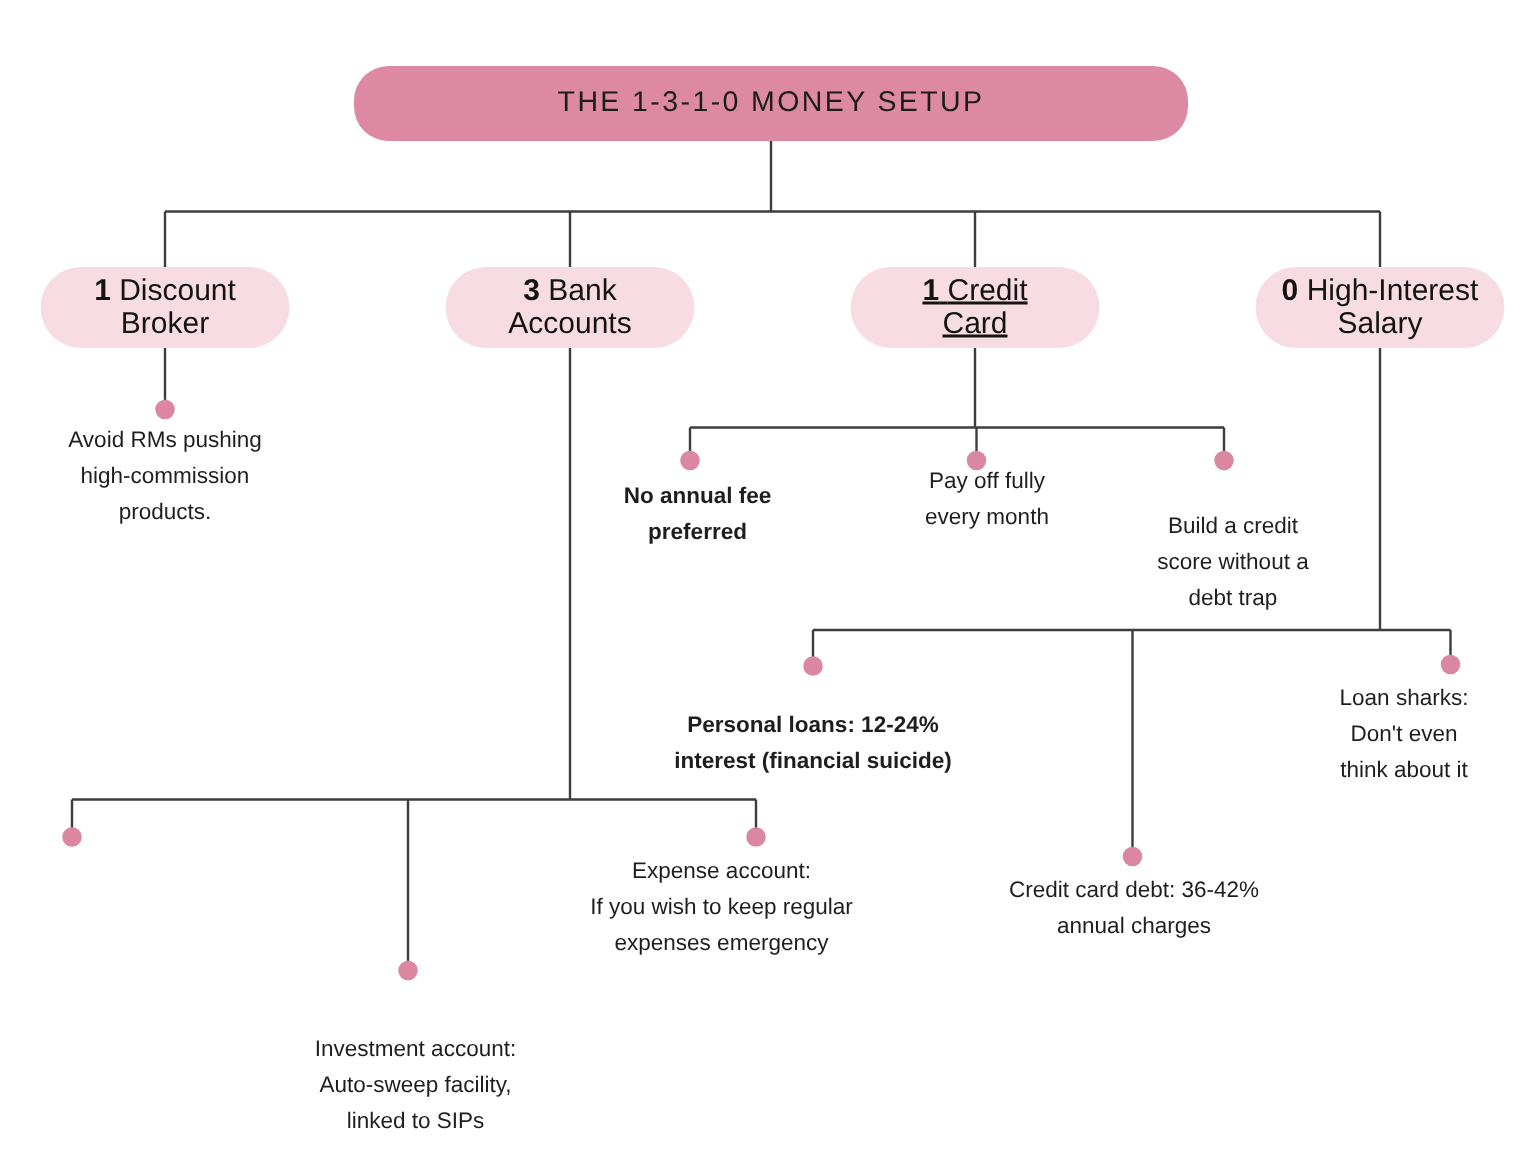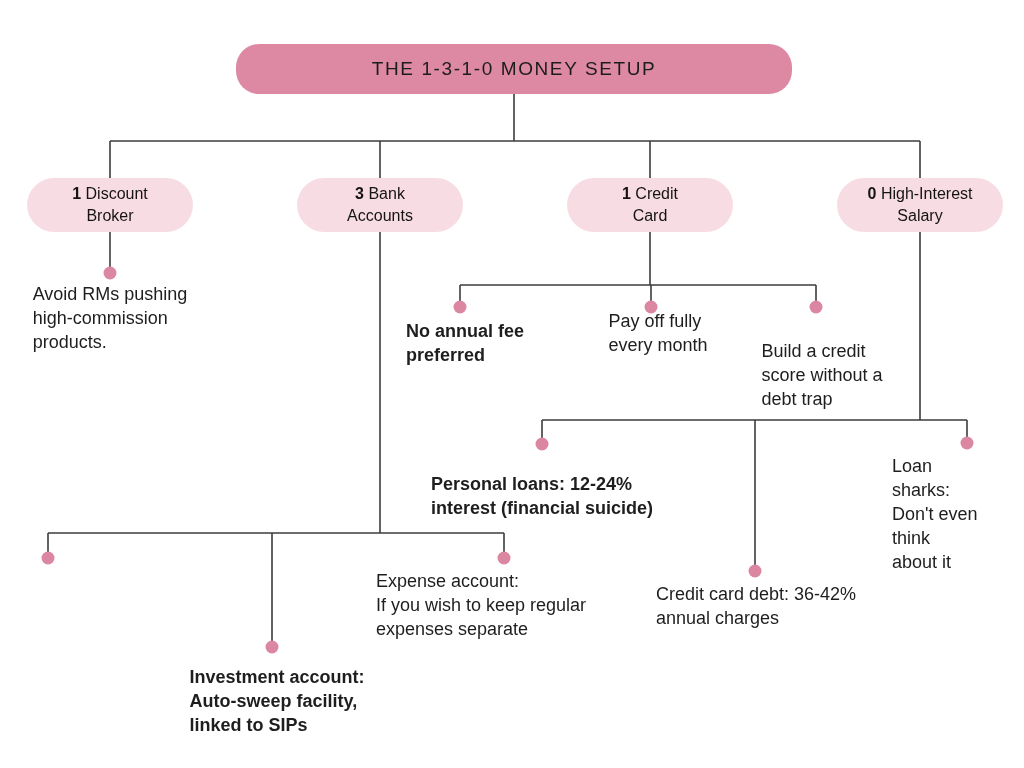--- a/index.html
+++ b/index.html
@@ -36,7 +36,7 @@
     border-radius: 27px;
     display: flex; align-items: center; justify-content: center;
     text-align: center;
-    font-size: 16px; line-height: 22px;
+    font-size: 20px; line-height: 22px;
     color: #141414;
     white-space: pre-line;
   }

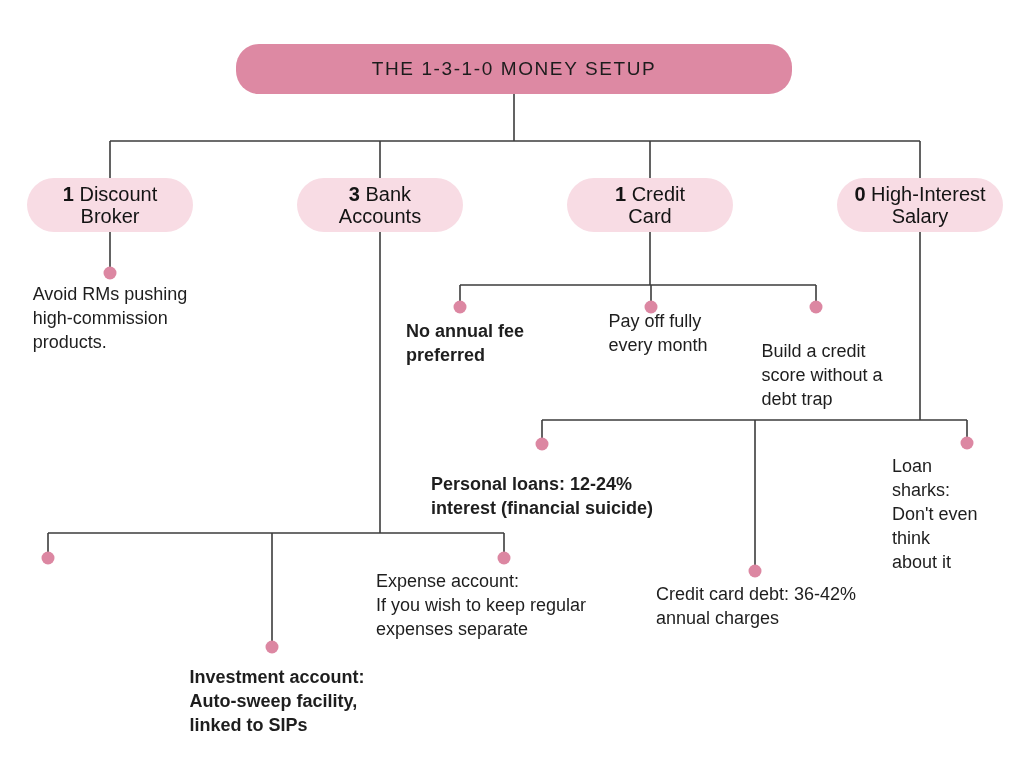--- a/index.html
+++ b/index.html
@@ -43,7 +43,7 @@
   .pill b { font-weight: 700; }
   .pill-1 { left: 27px; }
   .pill-2 { left: 297px; }
-  .pill-3 { left: 567px; }
+  .pill-3 { left: 567px; text-decoration: underline; }
   .pill-4 { left: 837px; }
 
   .note {

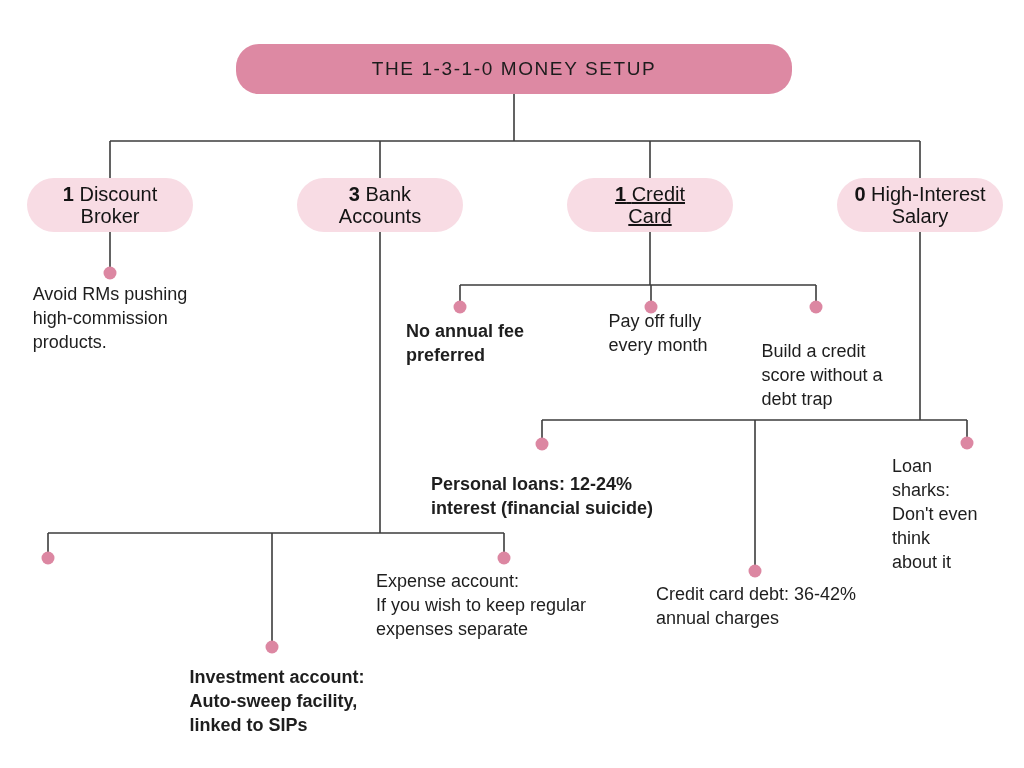--- a/index.html
+++ b/index.html
@@ -49,8 +49,9 @@
   .note {
     position: absolute;
     transform: translateX(-50%);
+    text-align: center;
     white-space: pre-line;
-    font-size: 18px; line-height: 24px;
+    font-size: 15px; line-height: 24px;
     color: #1e1e1e;
   }
 </style>

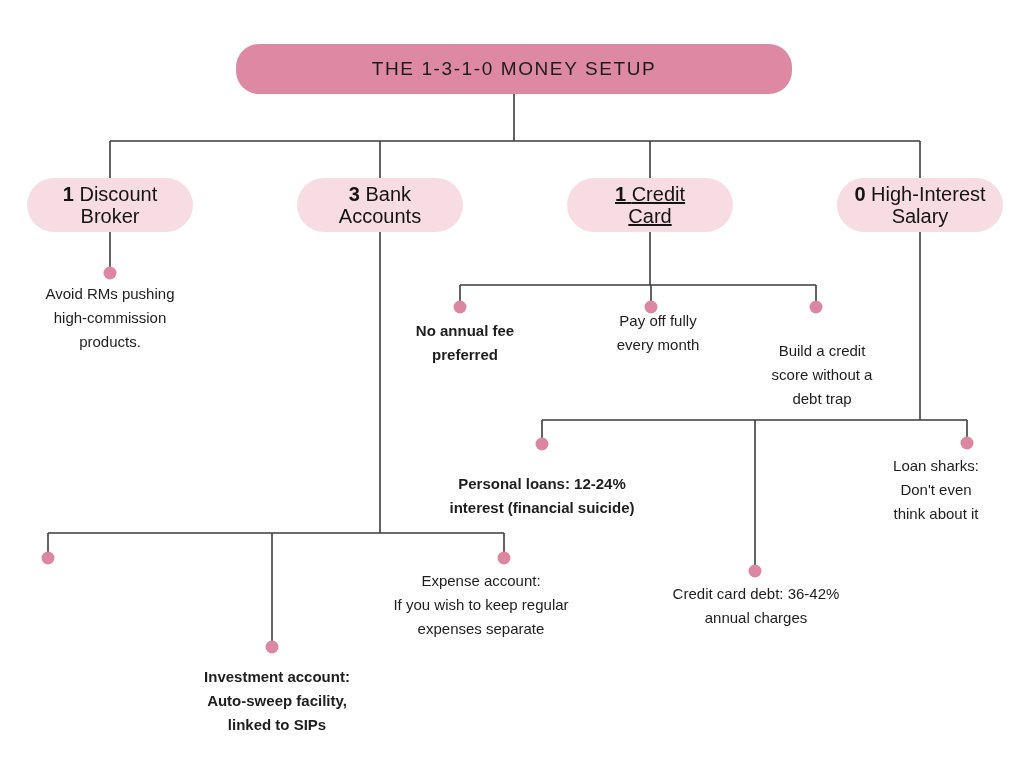--- a/index.html
+++ b/index.html
@@ -126,7 +126,7 @@
 linked to SIPs</div>
   <div class="note" style="left:481px; top:569px;">Expense account:
 If you wish to keep regular
-expenses separate</div>
+expenses emergency</div>
 
 </div>
 

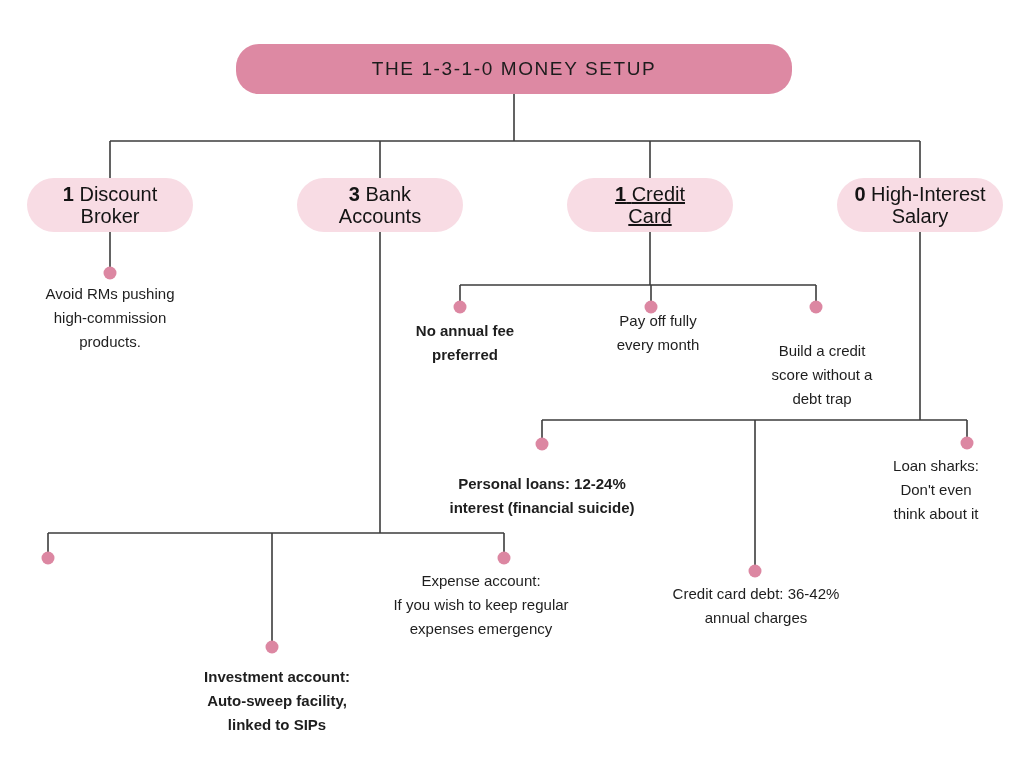--- a/index.html
+++ b/index.html
@@ -121,7 +121,7 @@
   <div class="note" style="left:756px; top:582px;">Credit card debt: 36-42%
 annual charges</div>
 
-  <div class="note" style="left:277px; top:665px;font-weight:bold;">Investment account:
+  <div class="note" style="left:277px; top:688px;">Investment account:
 Auto-sweep facility,
 linked to SIPs</div>
   <div class="note" style="left:481px; top:569px;">Expense account:

